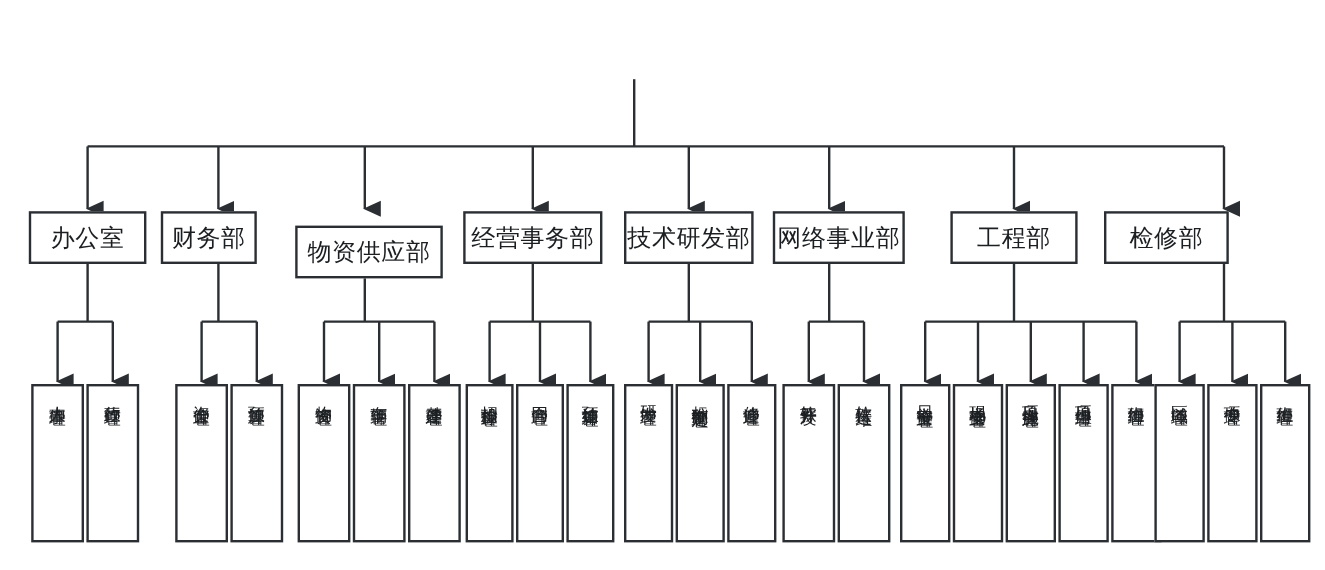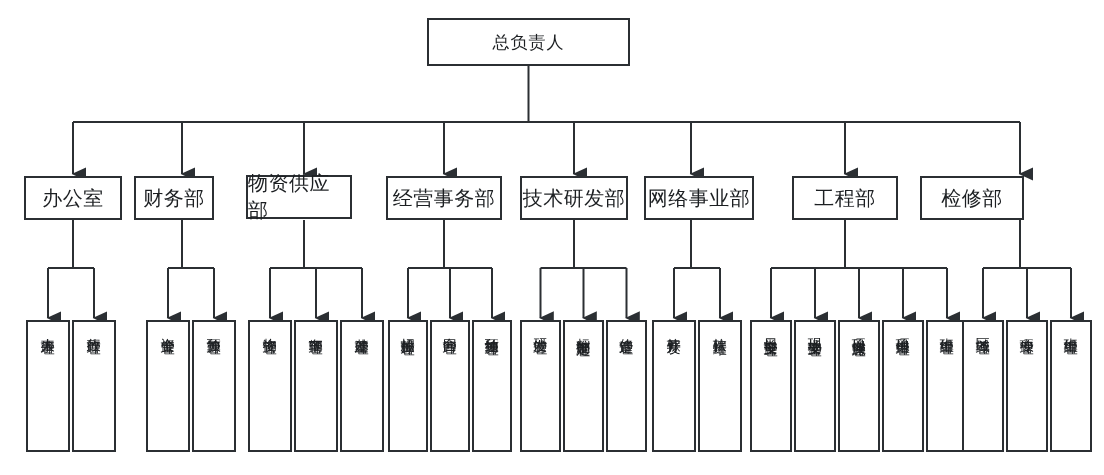--- a/index.html
+++ b/index.html
@@ -122,9 +122,6 @@
       </g>
   </svg>
 
-  <div class="node root" style="left: 427px; top: 18px; width: 203px; height: 48px;">
-    <span>总负责人</span>
-  </div>
 
   <div id="dept-layer">
       <div class="node dept" style="left: 24px; top: 176px; width: 98px; height: 44px;">

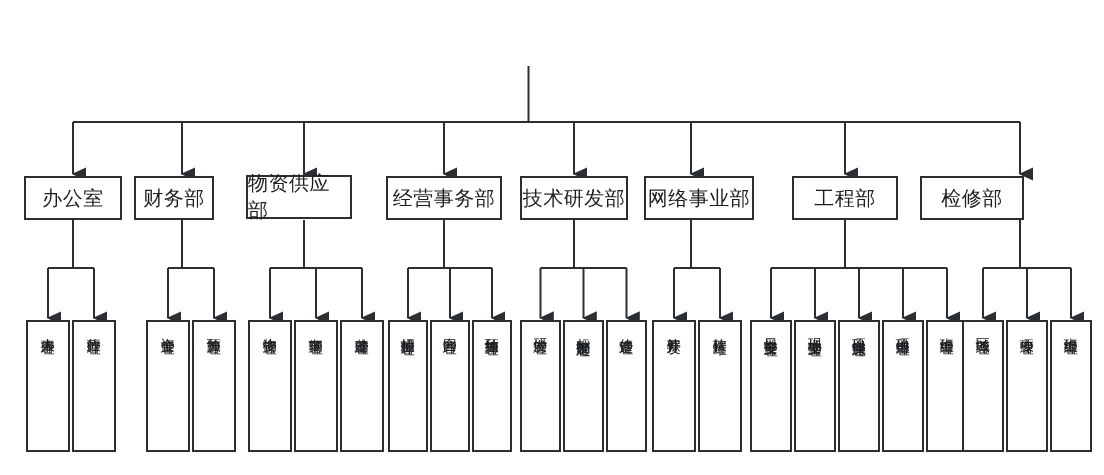--- a/index.html
+++ b/index.html
@@ -130,7 +130,7 @@
       <div class="node dept" style="left: 134px; top: 176px; width: 80px; height: 44px;">
         <span>财务部</span>
       </div>
-      <div class="node dept" style="left: 246px; top: 175px; width: 106px; height: 44px;">
+      <div class="node dept" style="left: 246px; top: 188px; width: 123px; height: 44px;">
         <span>物资供应部</span>
       </div>
       <div class="node dept" style="left: 386px; top: 176px; width: 116px; height: 44px;">

